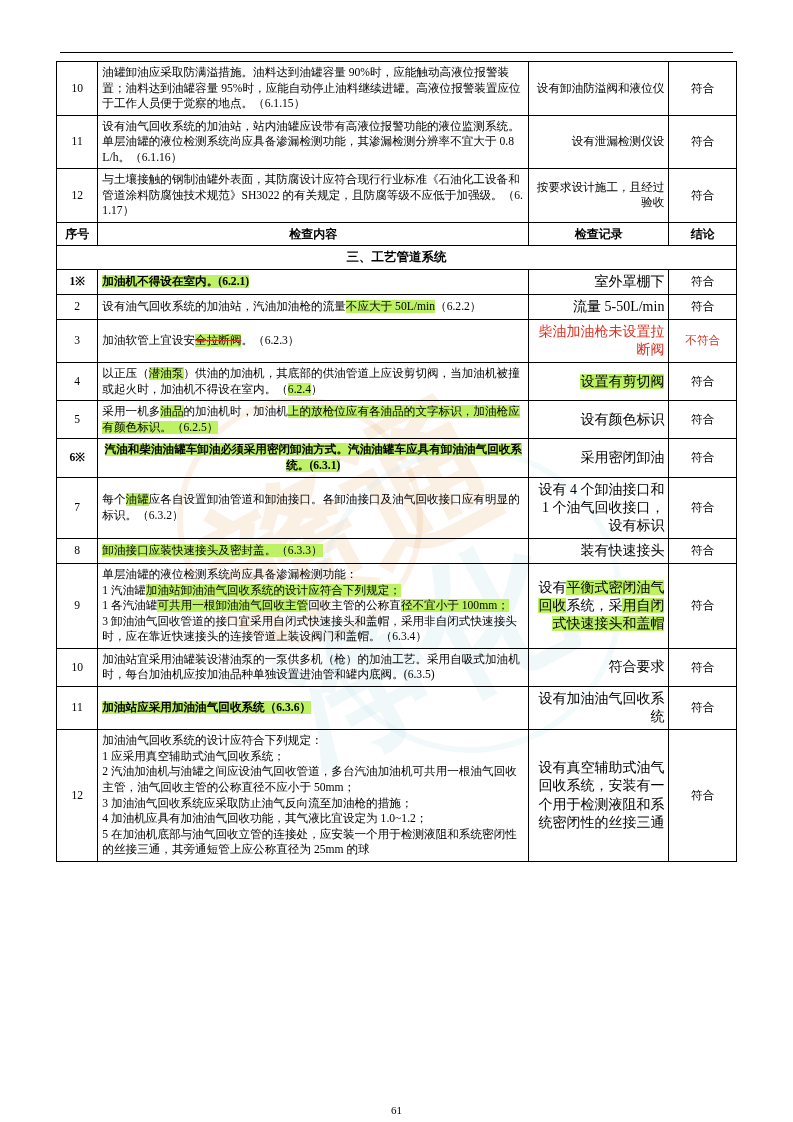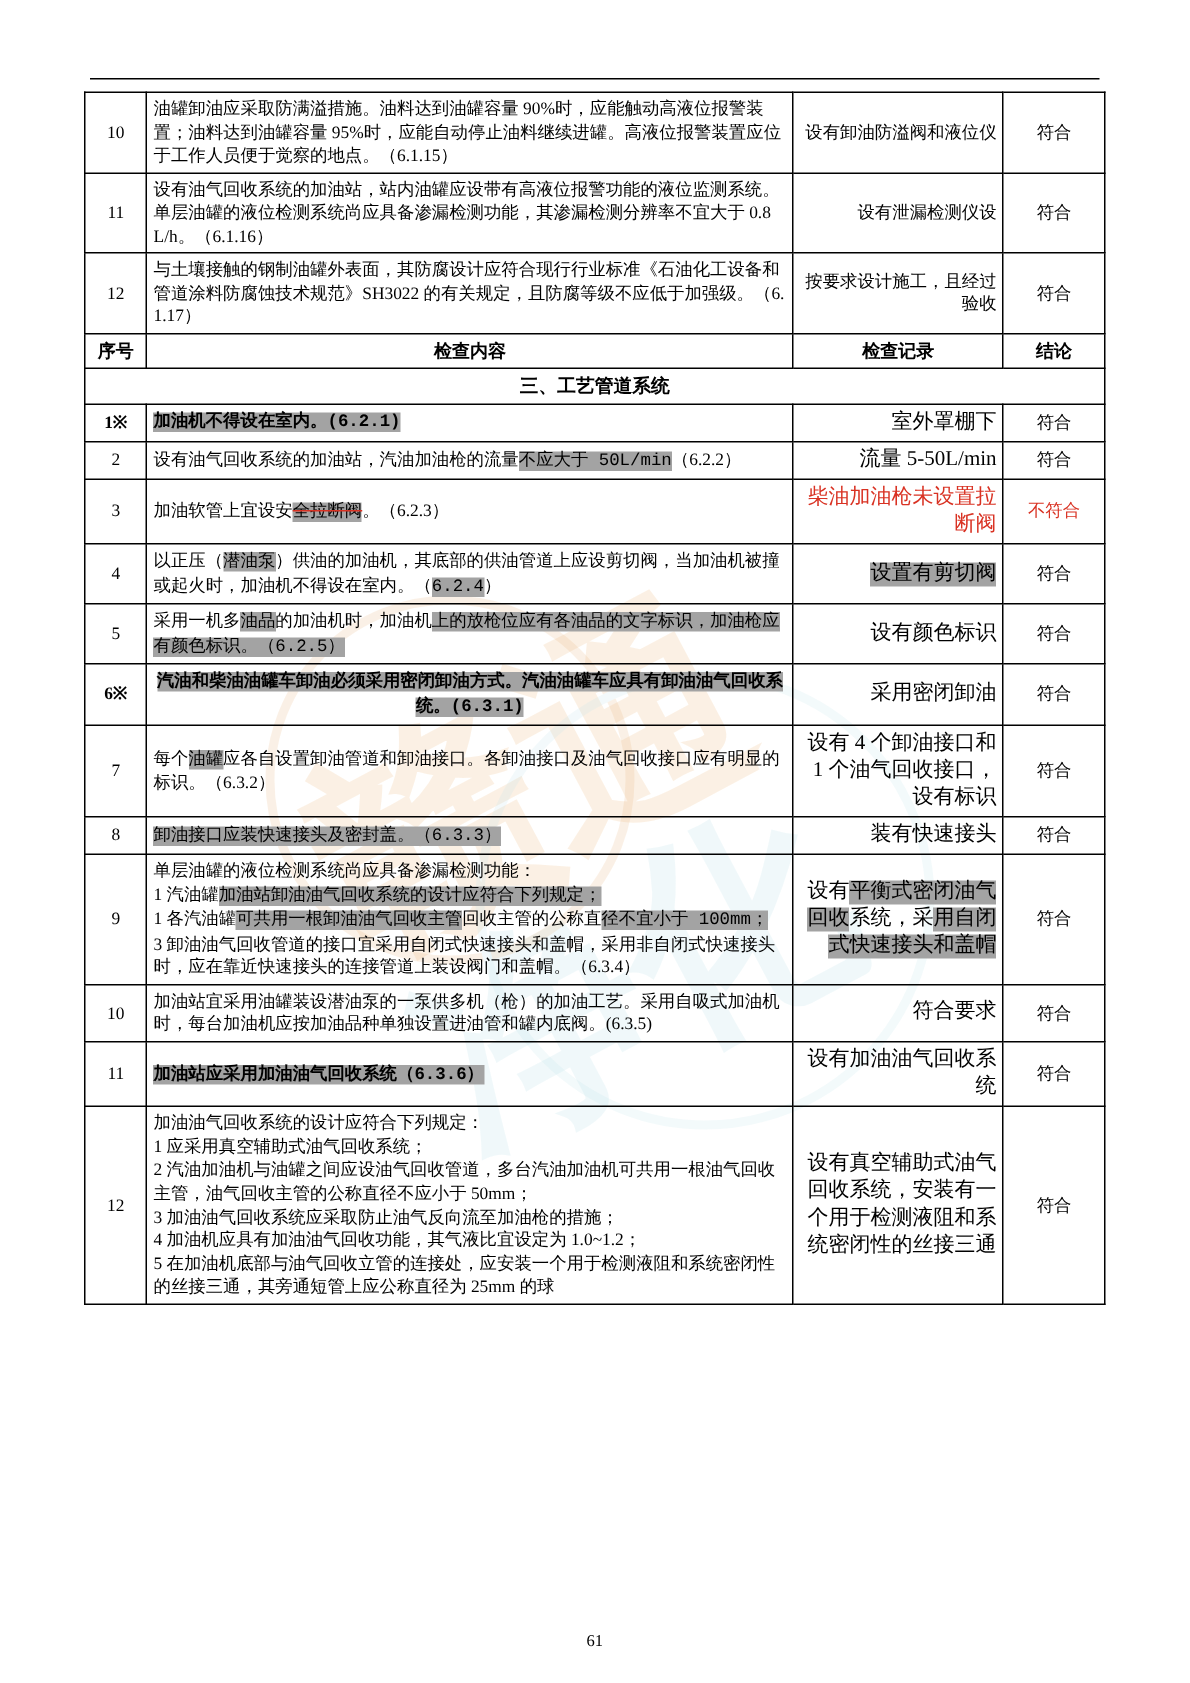--- a/index.html
+++ b/index.html
@@ -80,9 +80,8 @@
   }
   .bold { font-weight: bold; }
   .hl-orange {
-    background: #a3a3a3;
+    background: #bef264;
     color: #000;
-    font-family: Liberation Mono, monospace;
   }
   .red { color: #d93223; }
   .strike-red {

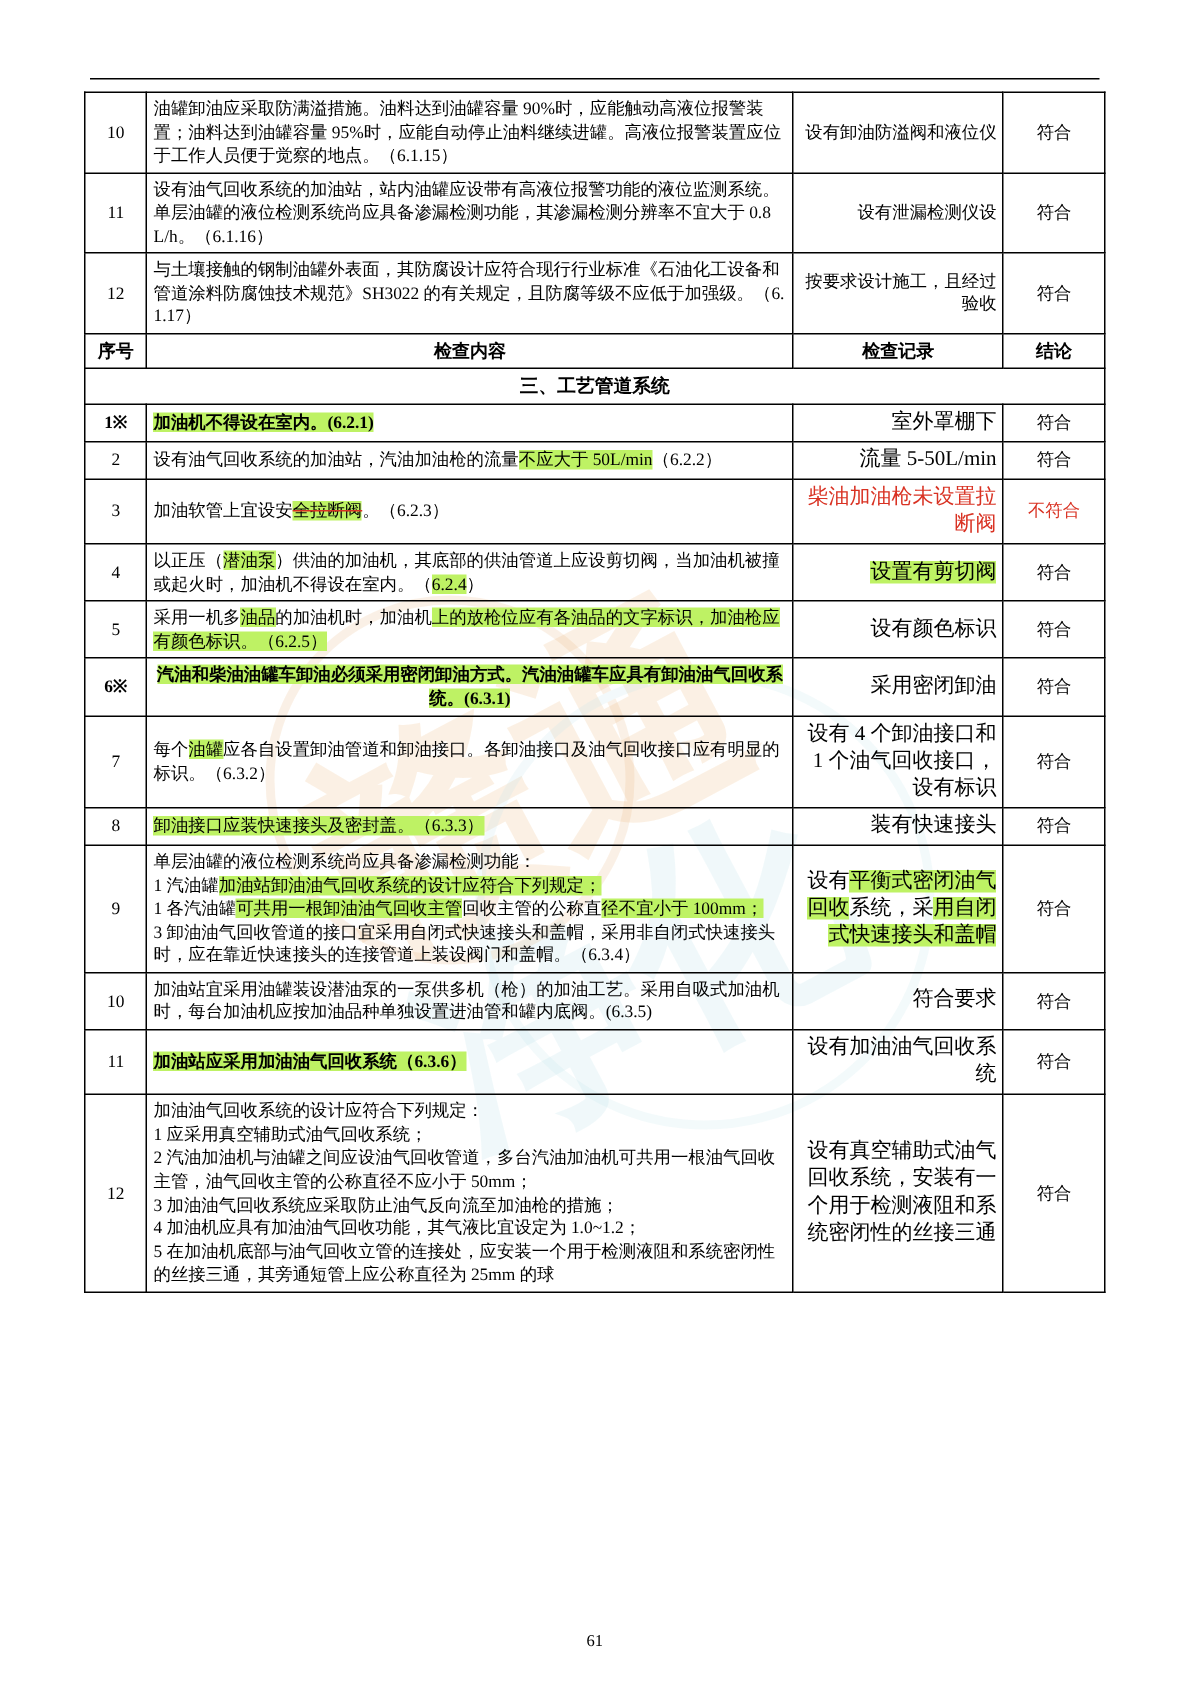--- a/index.html
+++ b/index.html
@@ -95,7 +95,7 @@
     position: absolute;
     left: 0;
     right: 0;
-    bottom: 22px;
+    bottom: 6px;
     text-align: center;
     font-size: 11px;
     z-index: 2;

